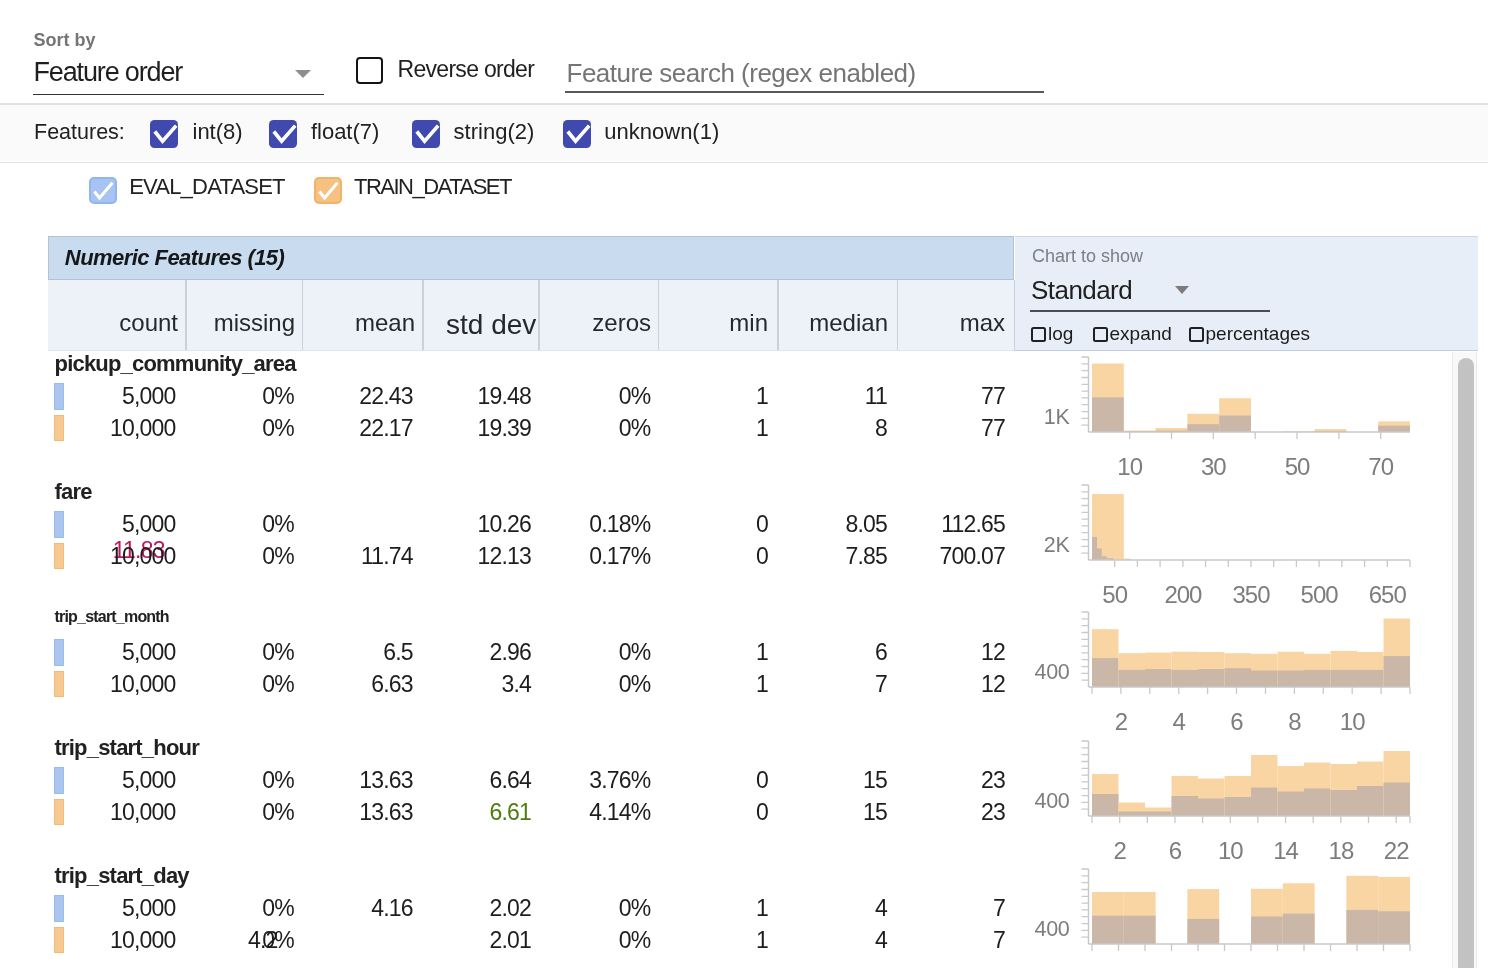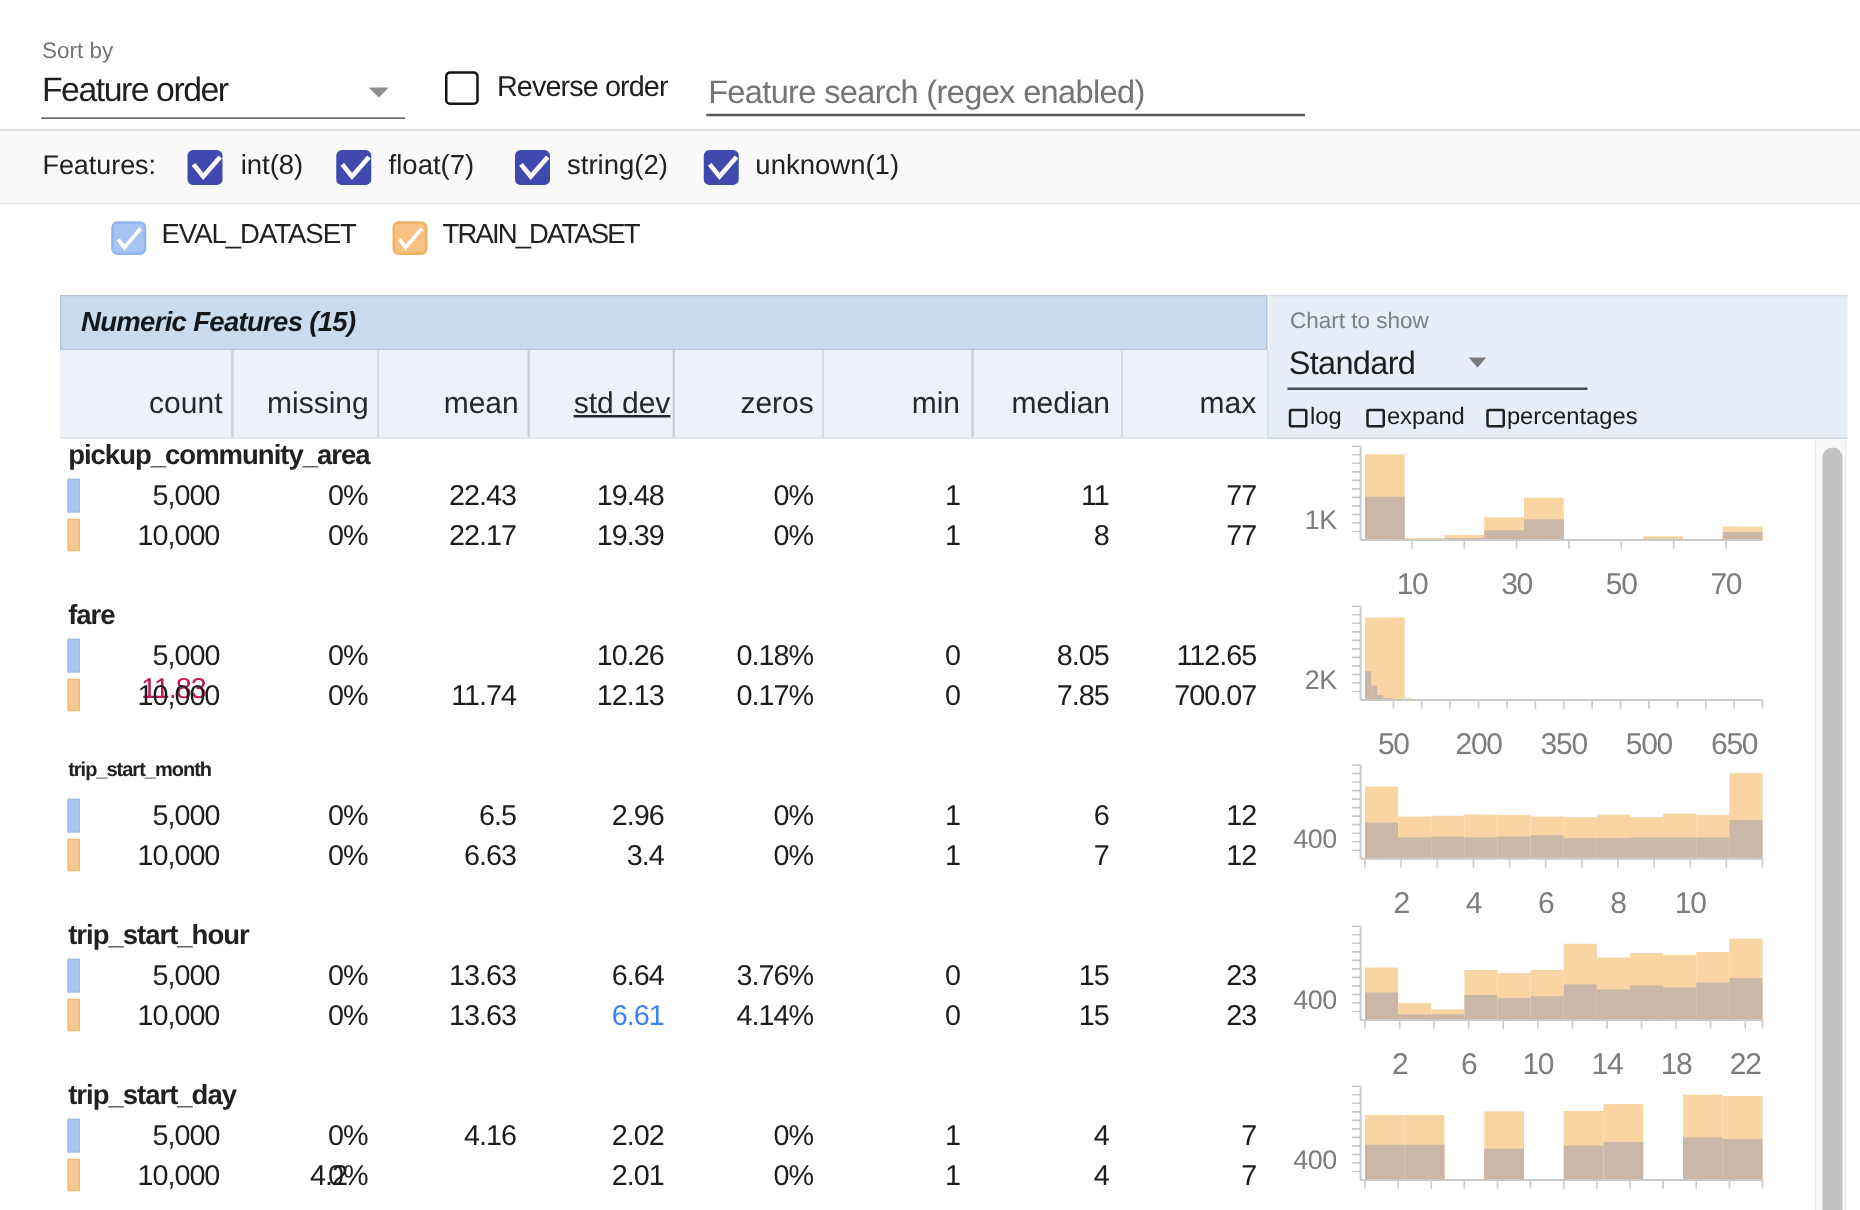--- a/index.html
+++ b/index.html
@@ -6,7 +6,7 @@
 .abs{position:absolute}
 .t{position:absolute;white-space:nowrap;line-height:1}
 </style></head><body>
-<div class="t" style="font-size:18px;top:31.0px;color:#757575;left:33.5px;">Sort by</div>
+<div class="t" style="font-size:18px;top:31.0px;color:#757575;left:33.5px;font-weight:bold;">Sort by</div>
 <div class="t" style="font-size:27px;top:58.9px;color:#1f1f1f;letter-spacing:-1.15px;left:33.5px;">Feature order</div>
 <div class="abs" style="left:33.0px;top:93.6px;width:291.0px;height:1.6px;background:#333;"></div>
 <div class="abs" style="left:295.3px;top:69.9px;width:0.0px;height:0.0px;border-left:8.6px solid transparent;border-right:8.6px solid transparent;border-top:8px solid #8e8e8e;"></div>

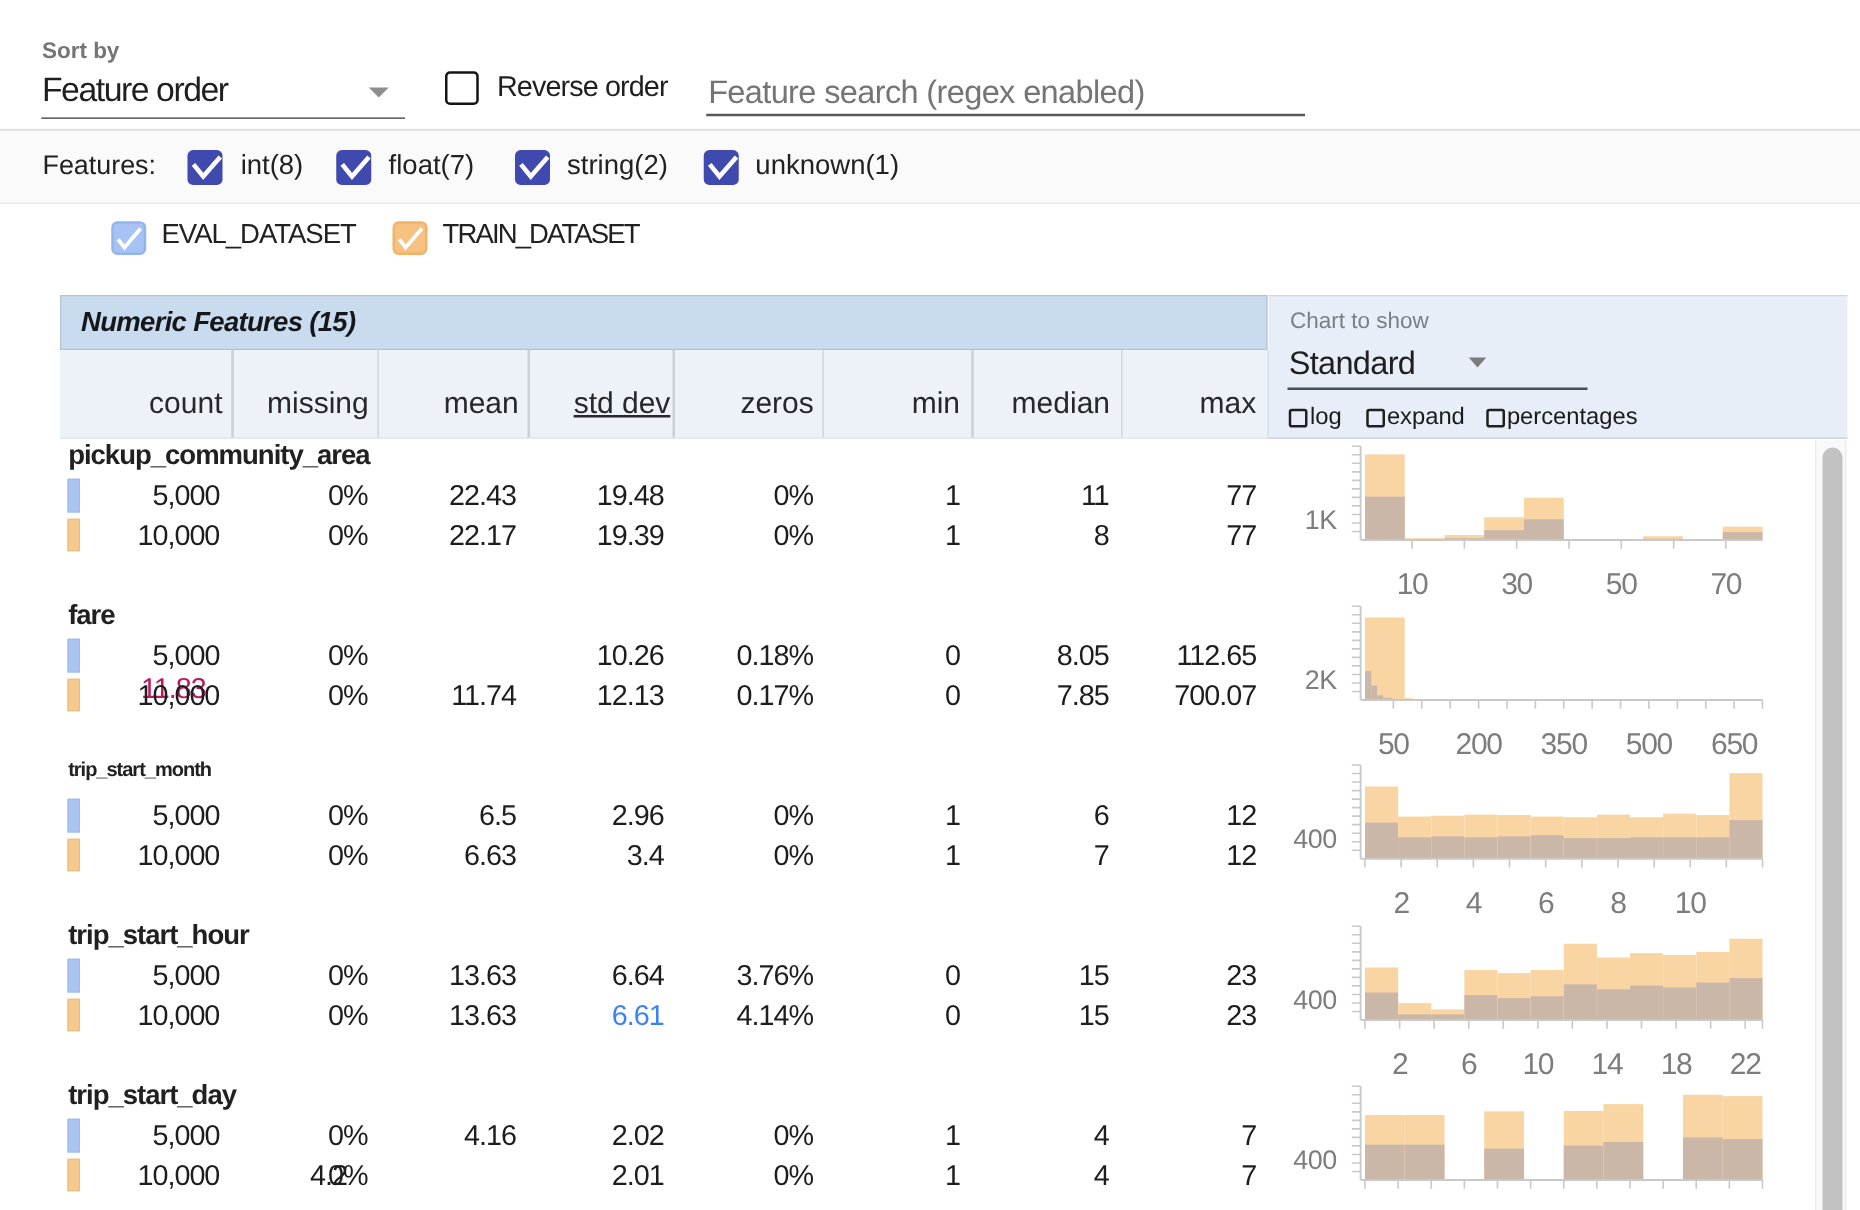--- a/index.html
+++ b/index.html
@@ -68,7 +68,7 @@
 <div class="t" style="font-size:24px;top:311.0px;color:#26282b;left:-122.0px;width:300px;text-align:right;">count</div>
 <div class="t" style="font-size:24px;top:311.0px;color:#26282b;left:-5.0px;width:300px;text-align:right;">missing</div>
 <div class="t" style="font-size:24px;top:311.0px;color:#26282b;left:115.0px;width:300px;text-align:right;">mean</div>
-<div class="t" style="font-size:24px;top:311.0px;color:#26282b;left:236.3px;width:300px;text-align:right;text-decoration:underline;">std dev</div>
+<div class="t" style="font-size:28px;top:311.0px;color:#26282b;left:236.3px;width:300px;text-align:right;">std dev</div>
 <div class="t" style="font-size:24px;top:311.0px;color:#26282b;left:351.0px;width:300px;text-align:right;">zeros</div>
 <div class="t" style="font-size:24px;top:311.0px;color:#26282b;left:468.0px;width:300px;text-align:right;">min</div>
 <div class="t" style="font-size:24px;top:311.0px;color:#26282b;left:588.0px;width:300px;text-align:right;">median</div>

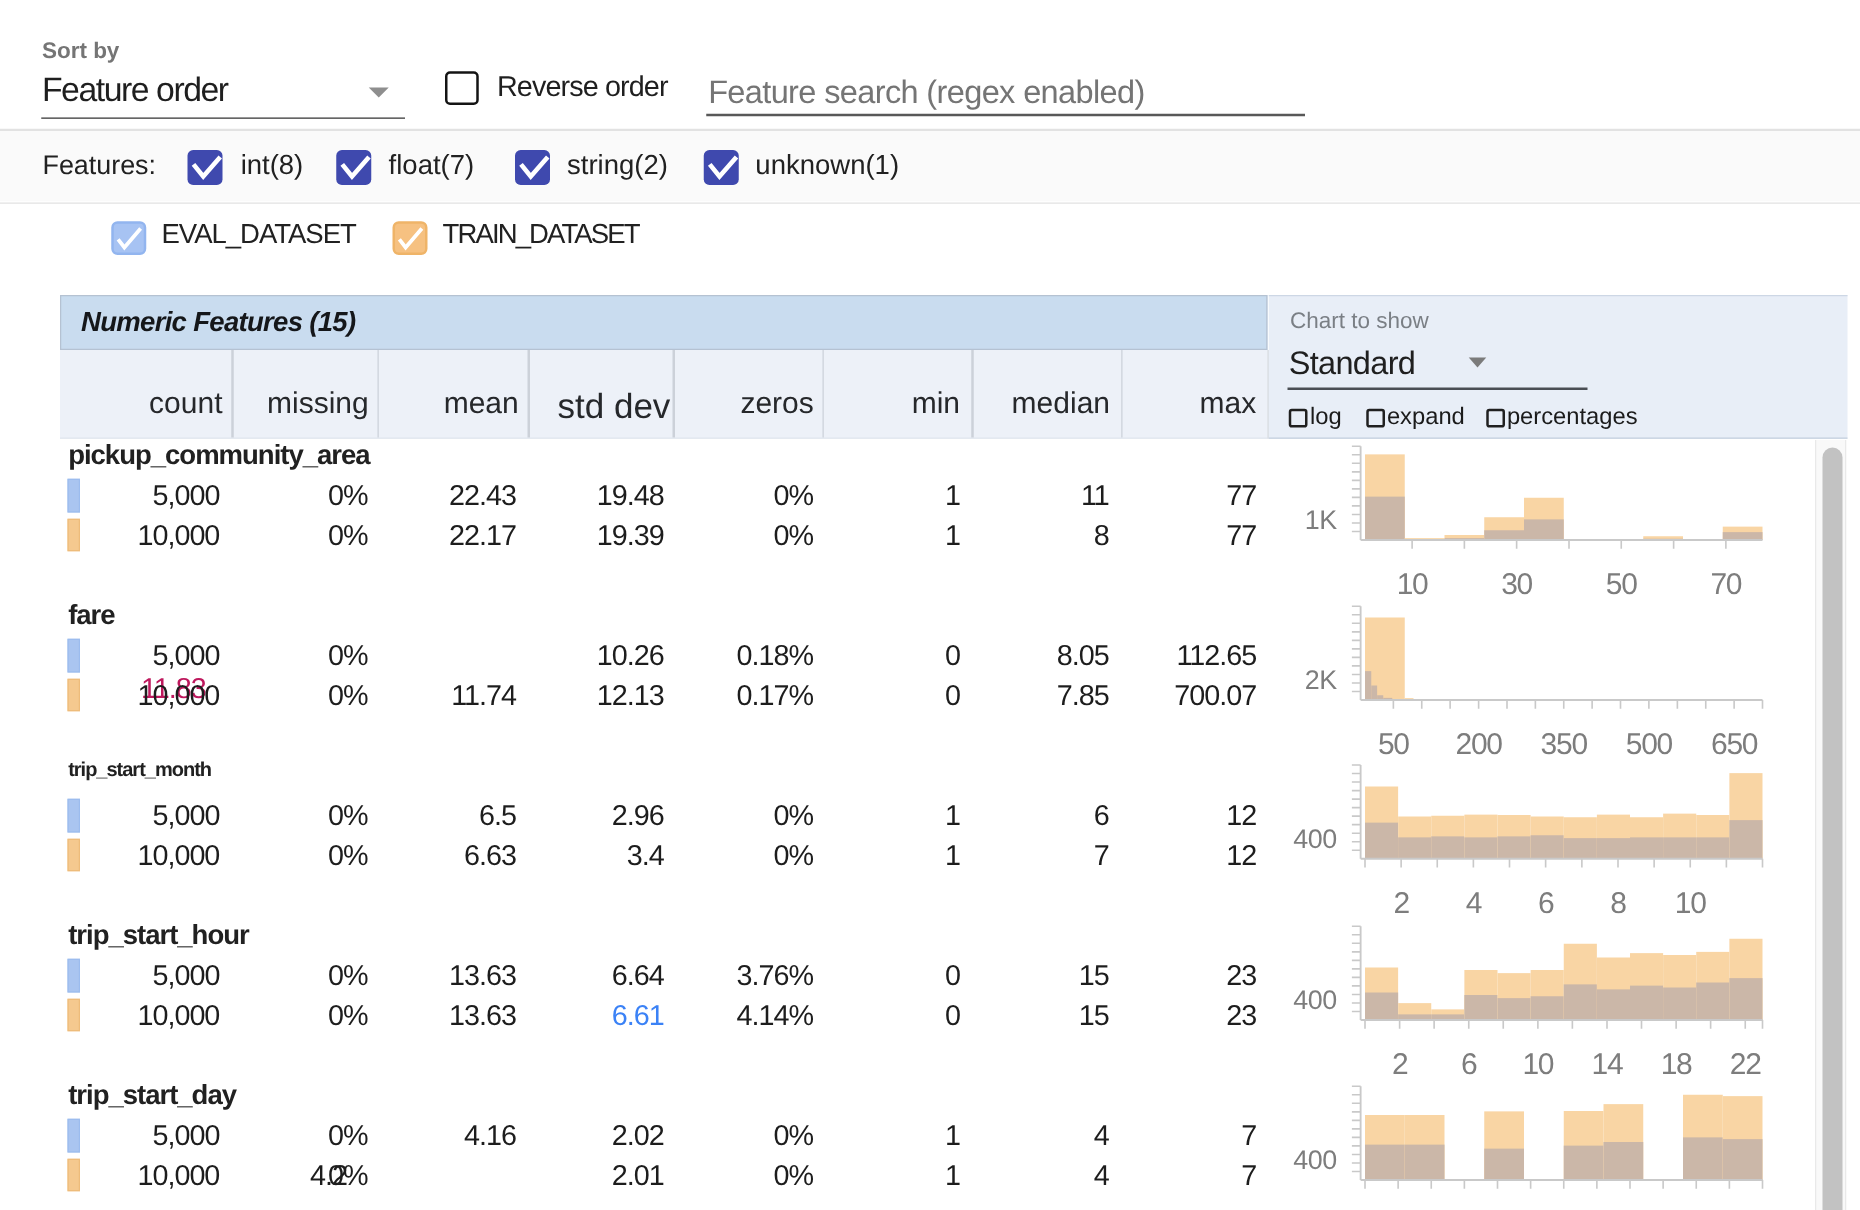--- a/index.html
+++ b/index.html
@@ -155,7 +155,7 @@
 <div class="t" style="font-size:23px;top:800.5px;color:#1d1d1d;letter-spacing:-0.8px;left:-124.5px;width:300px;text-align:right;">10,000</div>
 <div class="t" style="font-size:23px;top:800.5px;color:#1d1d1d;letter-spacing:-0.8px;left:-6.0px;width:300px;text-align:right;">0%</div>
 <div class="t" style="font-size:23px;top:800.5px;color:#1d1d1d;letter-spacing:-0.8px;left:112.8px;width:300px;text-align:right;">13.63</div>
-<div class="t" style="font-size:23px;top:800.5px;color:#3b82f6;letter-spacing:-0.8px;left:231.0px;width:300px;text-align:right;">6.61</div>
+<div class="t" style="font-size:23px;top:800.5px;color:#4d7c0f;letter-spacing:-0.8px;left:231.0px;width:300px;text-align:right;">6.61</div>
 <div class="t" style="font-size:23px;top:800.5px;color:#1d1d1d;letter-spacing:-0.8px;left:350.5px;width:300px;text-align:right;">4.14%</div>
 <div class="t" style="font-size:23px;top:800.5px;color:#1d1d1d;letter-spacing:-0.8px;left:468.0px;width:300px;text-align:right;">0</div>
 <div class="t" style="font-size:23px;top:800.5px;color:#1d1d1d;letter-spacing:-0.8px;left:587.0px;width:300px;text-align:right;">15</div>

